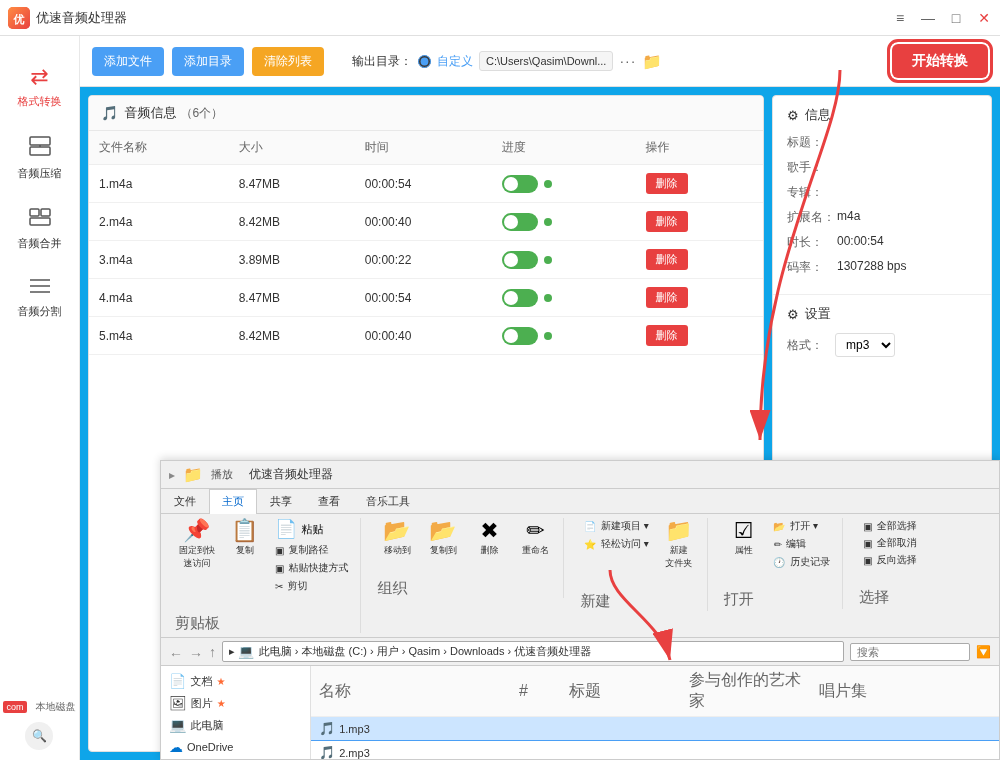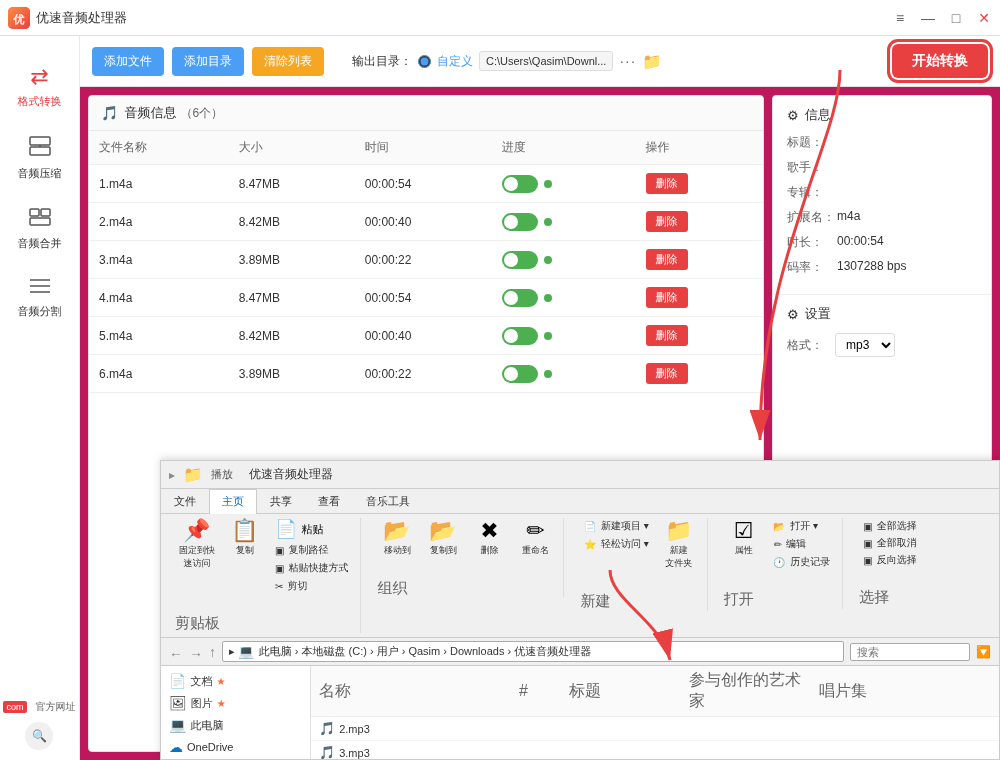--- a/index.html
+++ b/index.html
@@ -28,7 +28,7 @@
     .search-icon-btn { width: 28px; height: 28px; border-radius: 50%; background: #f0f0f0; display: flex; align-items: center; justify-content: center; cursor: pointer; }
 
     
-    .content-area { flex: 1; display: flex; flex-direction: column; background: #be185d; }
+    .content-area { flex: 1; display: flex; flex-direction: column; background: #0ea5e9; }
 
     
     .toolbar { display: flex; align-items: center; padding: 8px 12px; background: #fff; gap: 8px; border-bottom: 1px solid #e0e0e0; }

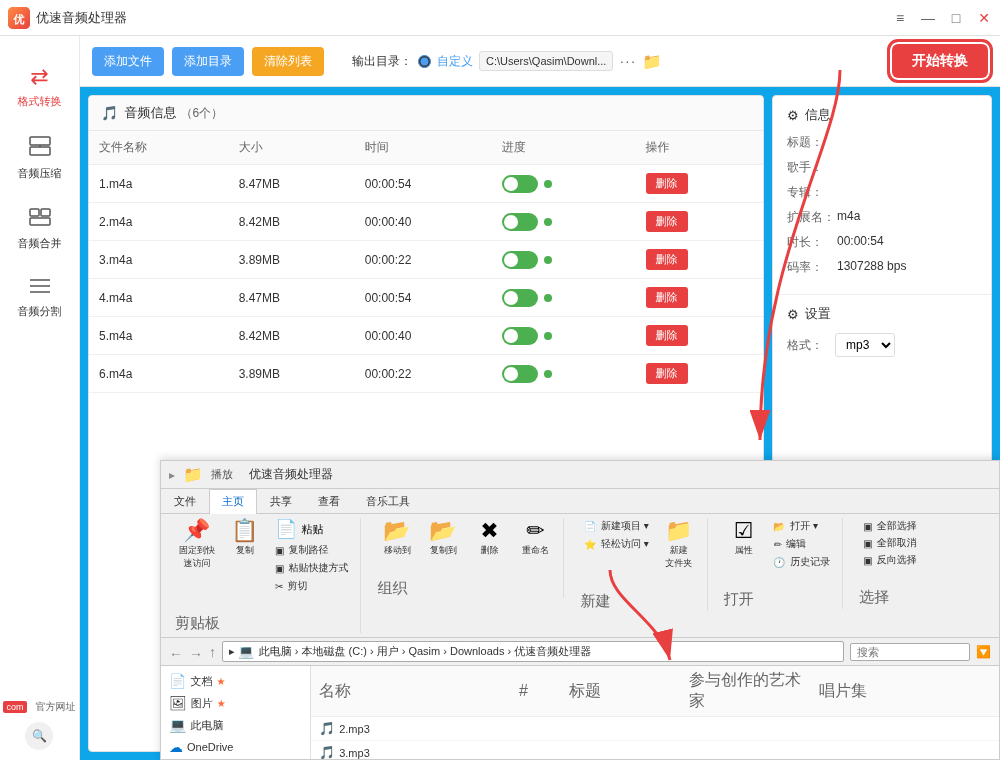--- a/index.html
+++ b/index.html
@@ -299,20 +299,6 @@
       <button class="btn-delete">删除</button>
     </td>
   </tr>
-                <tr>
-    <td>6.m4a</td>
-    <td>3.89MB</td>
-    <td>00:00:22</td>
-    <td>
-      <div class="progress-bar-container">
-        <div class="progress-toggle"></div>
-        <div class="progress-dot"></div>
-      </div>
-    </td>
-    <td>
-      <button class="btn-delete">删除</button>
-    </td>
-  </tr>
               </tbody>
           </table>
         </div>

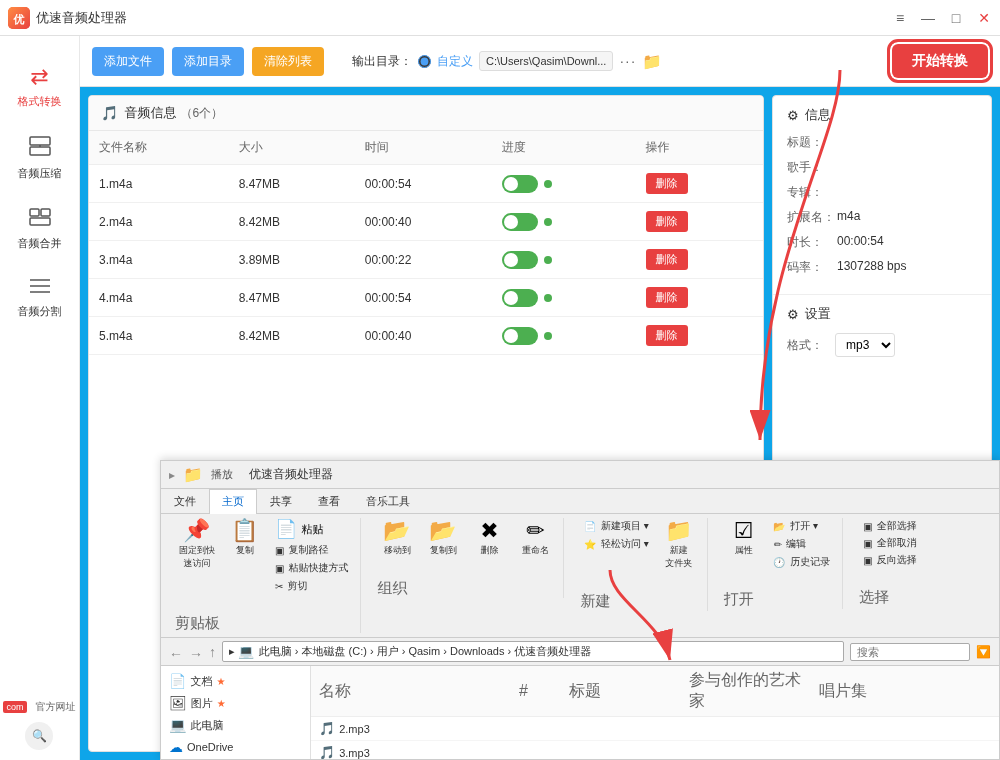--- a/index.html
+++ b/index.html
@@ -184,7 +184,7 @@
     <div class="sidebar-bottom">
       <div class="official-site">
         <span style="background:#e84040;color:white;font-size:9px;padding:1px 3px;border-radius:2px;">com</span>
-        <span>官方网址</span>
+        <span>本地磁盘</span>
       </div>
       <div class="search-icon-btn">🔍</div>
     </div>

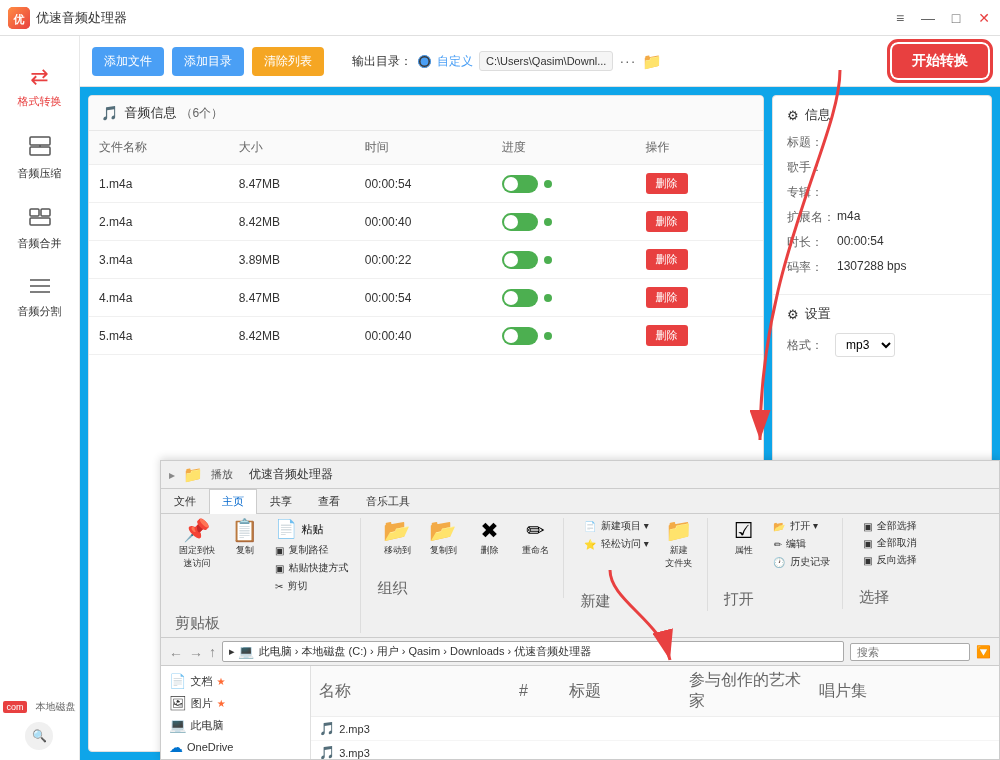--- a/index.html
+++ b/index.html
@@ -537,6 +537,15 @@
           </tr>
         </thead>
         <tbody id="explorer-rows">
+        <tr class="selected">
+    <td>
+      <span class="file-row-icon">🎵</span>1.mp3
+    </td>
+    <td></td>
+    <td></td>
+    <td></td>
+    <td></td>
+  </tr>
             <tr>
     <td>
       <span class="file-row-icon">🎵</span>2.mp3

